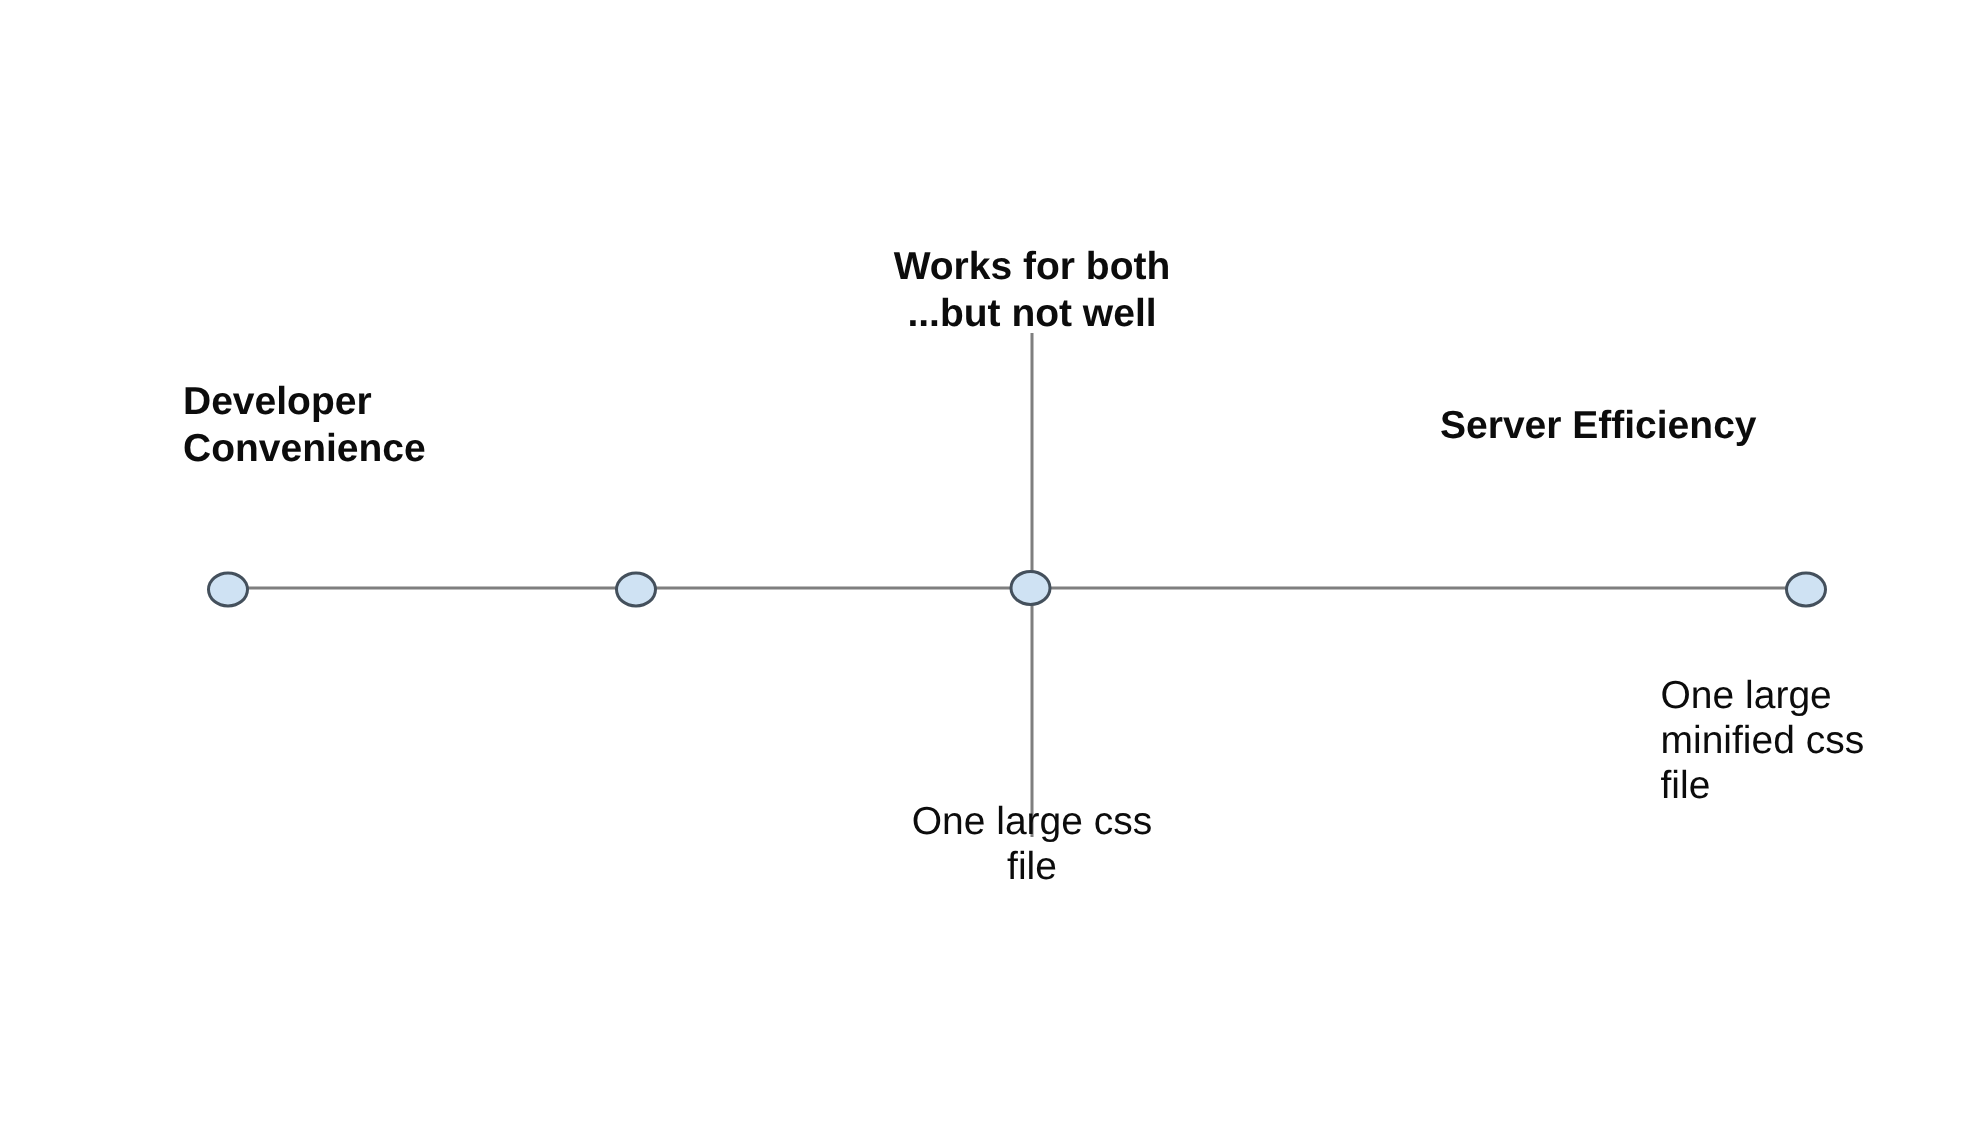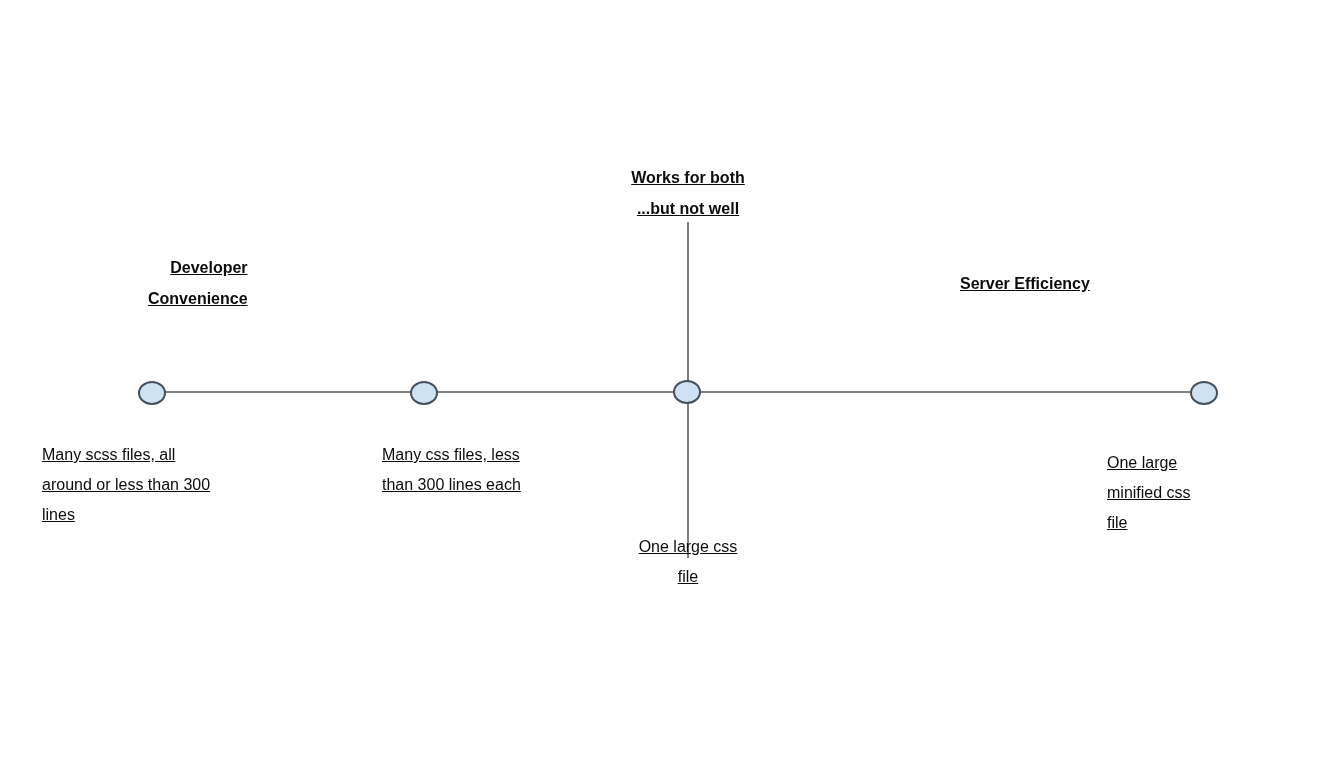--- a/index.html
+++ b/index.html
@@ -54,10 +54,9 @@
   .txt {
     position: absolute;
     color: var(--text);
-    font-size: 16px;
+    font-size: 26px;
     line-height: 30px;
     white-space: pre-line;
-    text-decoration: underline;
   }
   .txt.bold {
     font-weight: bold;

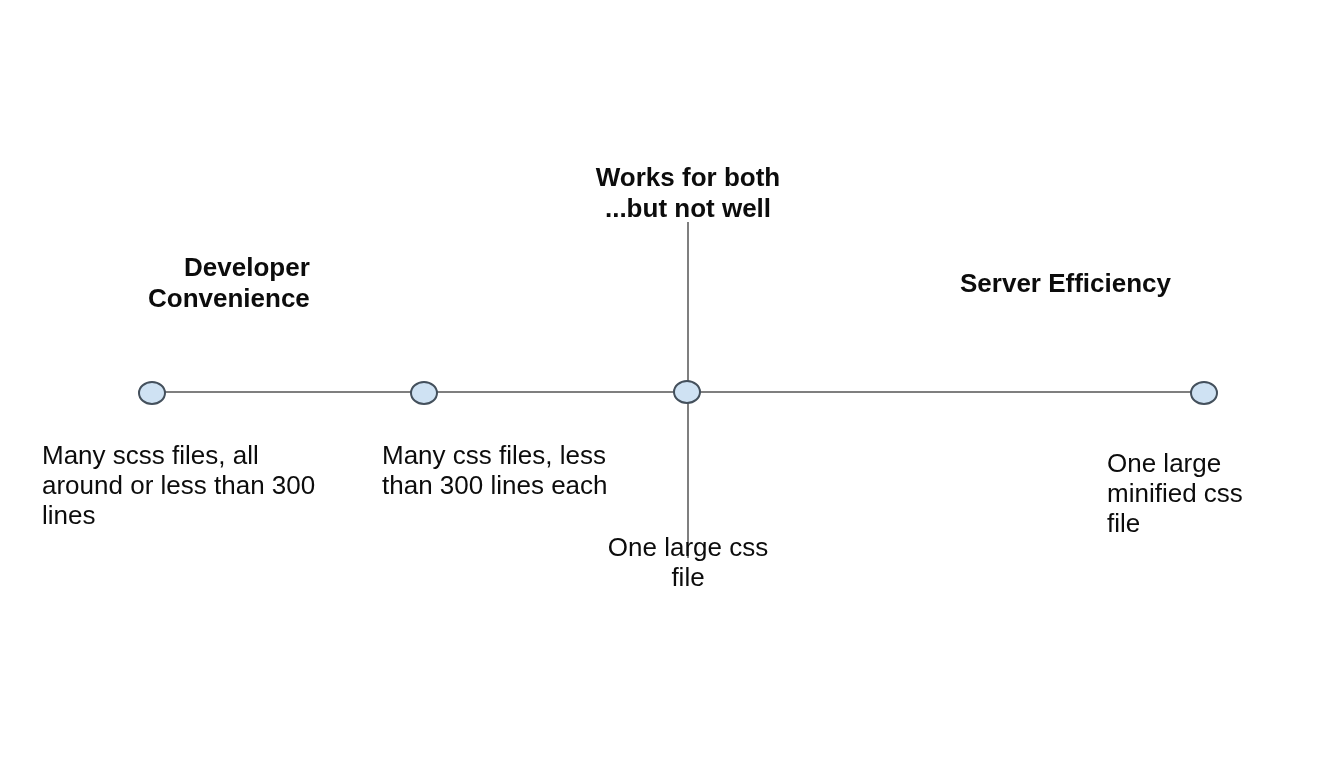--- a/index.html
+++ b/index.html
@@ -64,7 +64,7 @@
   }
   .txt.center { text-align: center; }
   .pos-center-top   { left: 438px; top: 162px; width: 500px; }
-  .pos-left-pole    { left: 148px; top: 252px; text-align: right; }
+  .pos-left-pole    { left: 122px; top: 252px; }
   .pos-right-pole   { left: 960px; top: 268px; }
   .pos-label-1      { left: 42px;  top: 440px; }
   .pos-label-2      { left: 382px; top: 440px; }

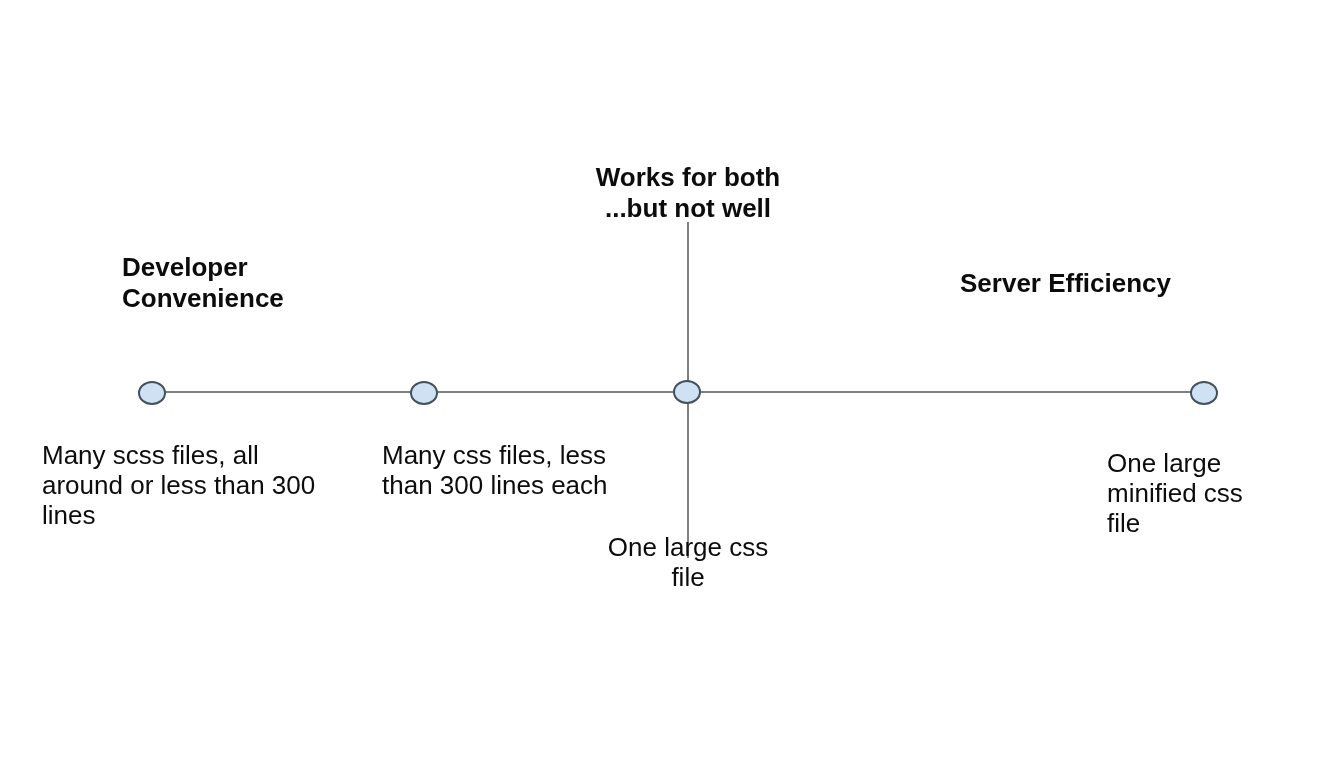--- a/index.html
+++ b/index.html
@@ -92,9 +92,6 @@
 
   <div class="txt bold pos-right-pole">Server Efficiency</div>
 
-  <div class="txt pos-label-1">Many scss files, all
-around or less than 300
-lines</div>
 
   <div class="txt pos-label-2">Many css files, less
 than 300 lines each</div>

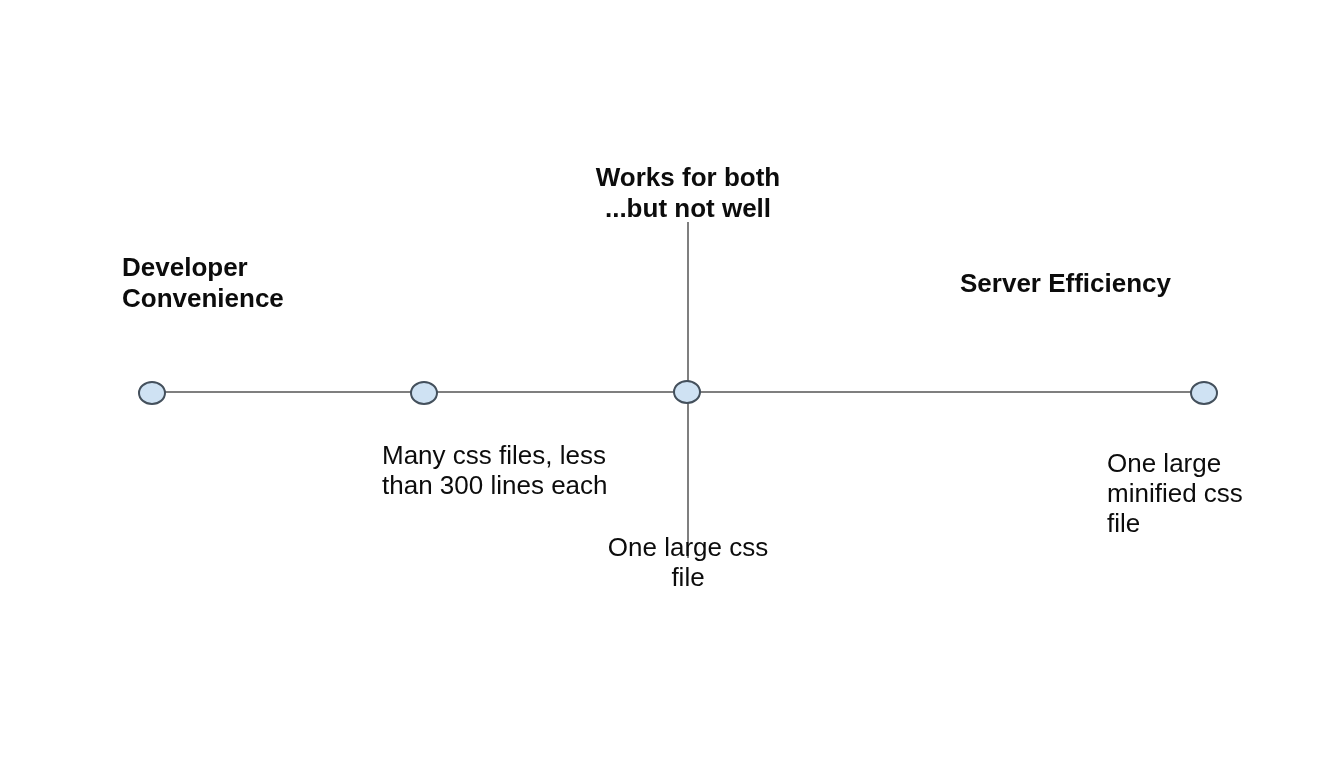--- a/index.html
+++ b/index.html
@@ -93,8 +93,6 @@
   <div class="txt bold pos-right-pole">Server Efficiency</div>
 
 
-  <div class="txt pos-label-2">Many css files, less
-than 300 lines each</div>
 
   <div class="txt center pos-label-3">One large css
 file</div>

